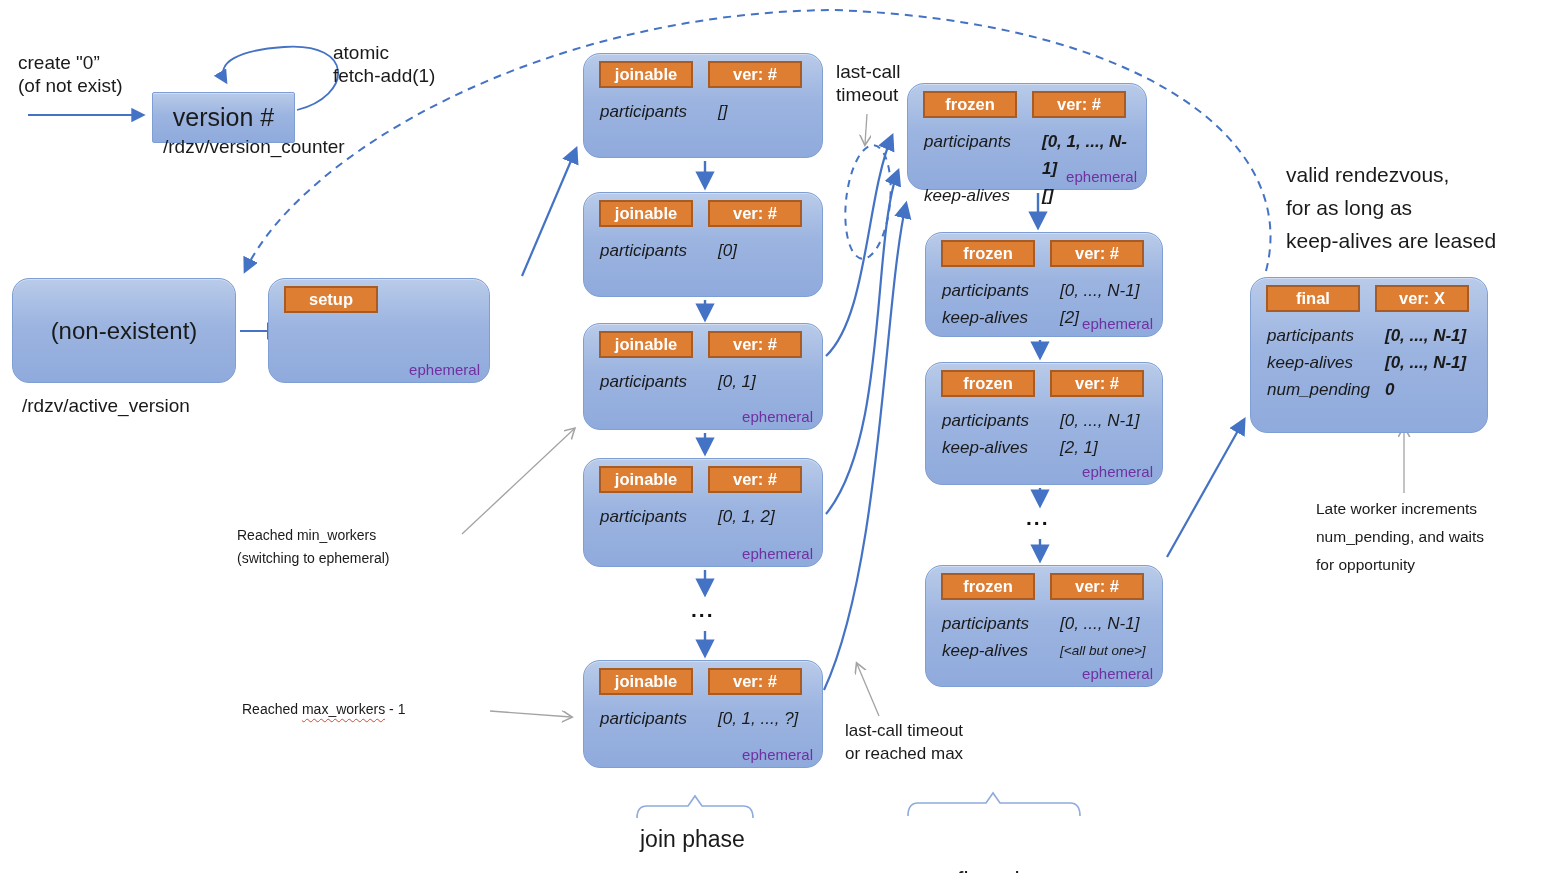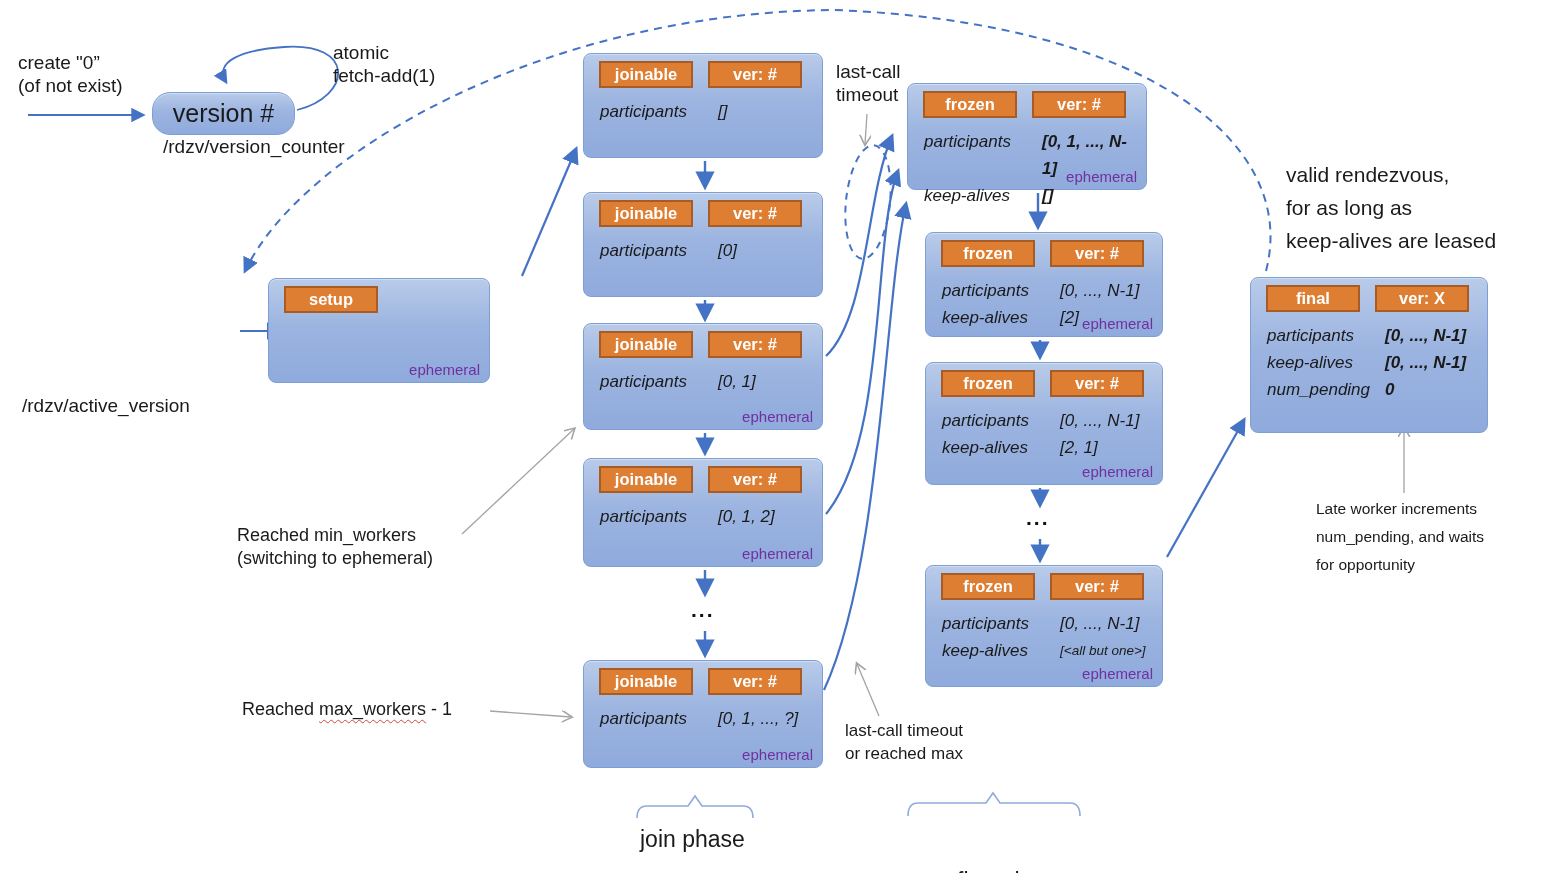--- a/index.html
+++ b/index.html
@@ -12,7 +12,7 @@
   .pre{white-space:pre-line;}
   
   .sbox,.bigbox{
-    position:absolute;border-radius:8px;
+    position:absolute;border-radius:17px;
     background:linear-gradient(180deg,#b9cbe9 0%,#9cb4e0 45%,#8faadc 100%);
     border:1.5px solid #7f9fd4;box-sizing:border-box;
     box-shadow:inset 0 1px 0 rgba(255,255,255,.35);

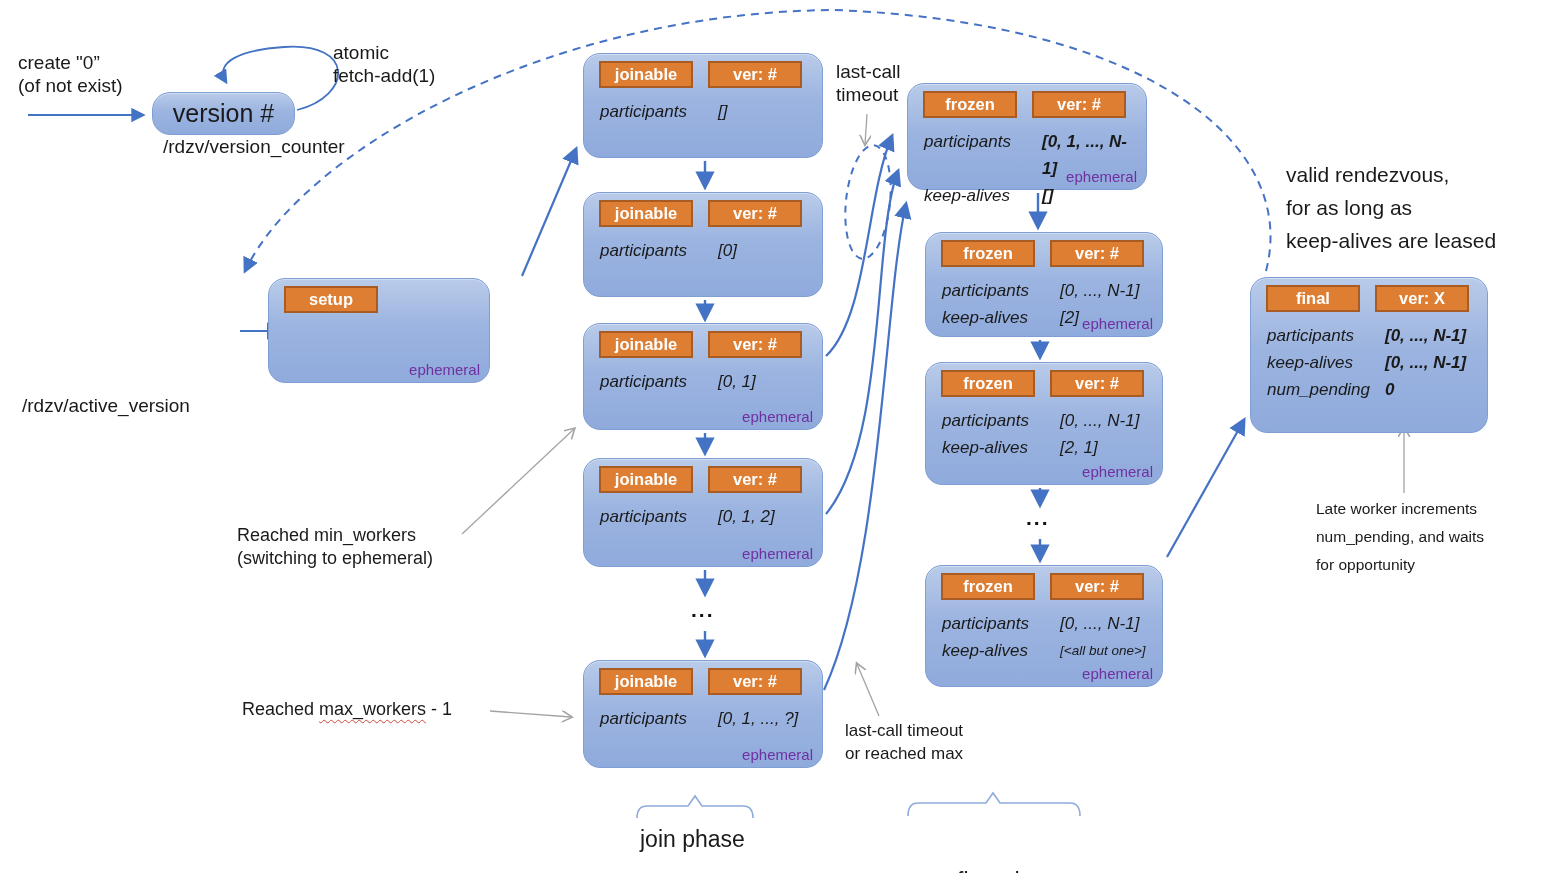--- a/index.html
+++ b/index.html
@@ -95,7 +95,7 @@
 (of not exist)</div>
   <div class="abs pre note" style="left:333px;top:41px;font-size:19px;">atomic
 fetch-add(1)</div>
-  <div class="bigbox" style="left:152px;top:92px;width:143px;height:43px;border-radius:18px;font-size:25px;">
+  <div class="bigbox" style="left:152px;top:92px;width:143px;height:51px;border-radius:2px;font-size:25px;">
     <span>version #</span>
   </div>
   <div class="abs path-label" style="left:163px;top:136px;text-align:center;">/rdzv/version_counter</div>

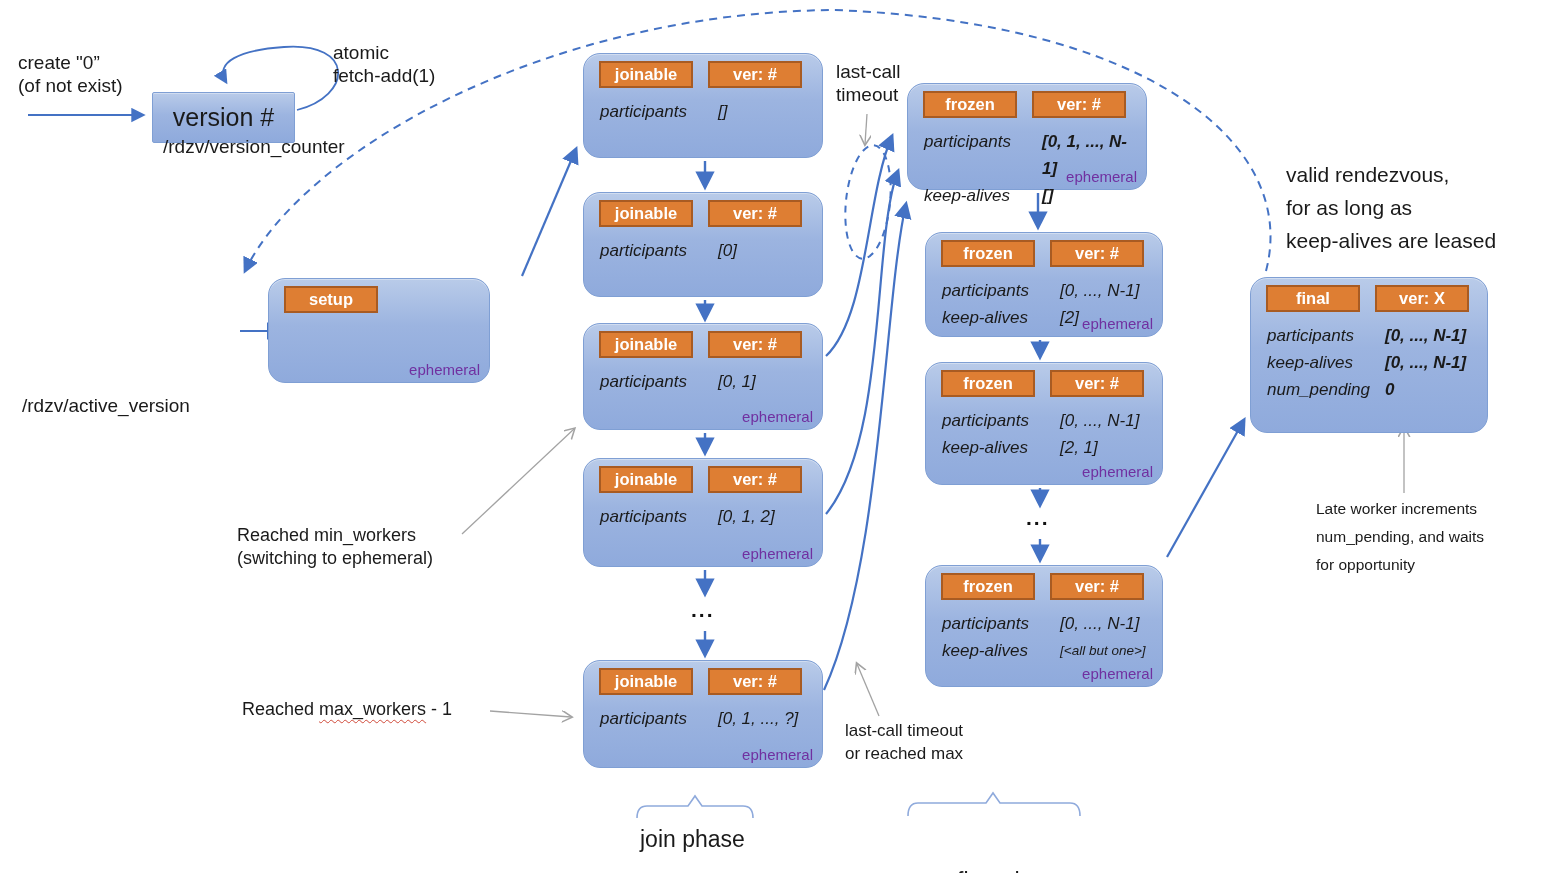--- a/index.html
+++ b/index.html
@@ -100,6 +100,9 @@
   </div>
   <div class="abs path-label" style="left:163px;top:136px;text-align:center;">/rdzv/version_counter</div>
 
+  <div class="bigbox" style="left:12px;top:278px;width:224px;height:105px;">
+    <span>(non-existent)</span>
+  </div>
   <div class="abs path-label" style="left:22px;top:395px;">/rdzv/active_version</div>
   <div class="sbox" style="left:268px;top:278px;width:222px;height:105px;">
     <div class="tagrow">

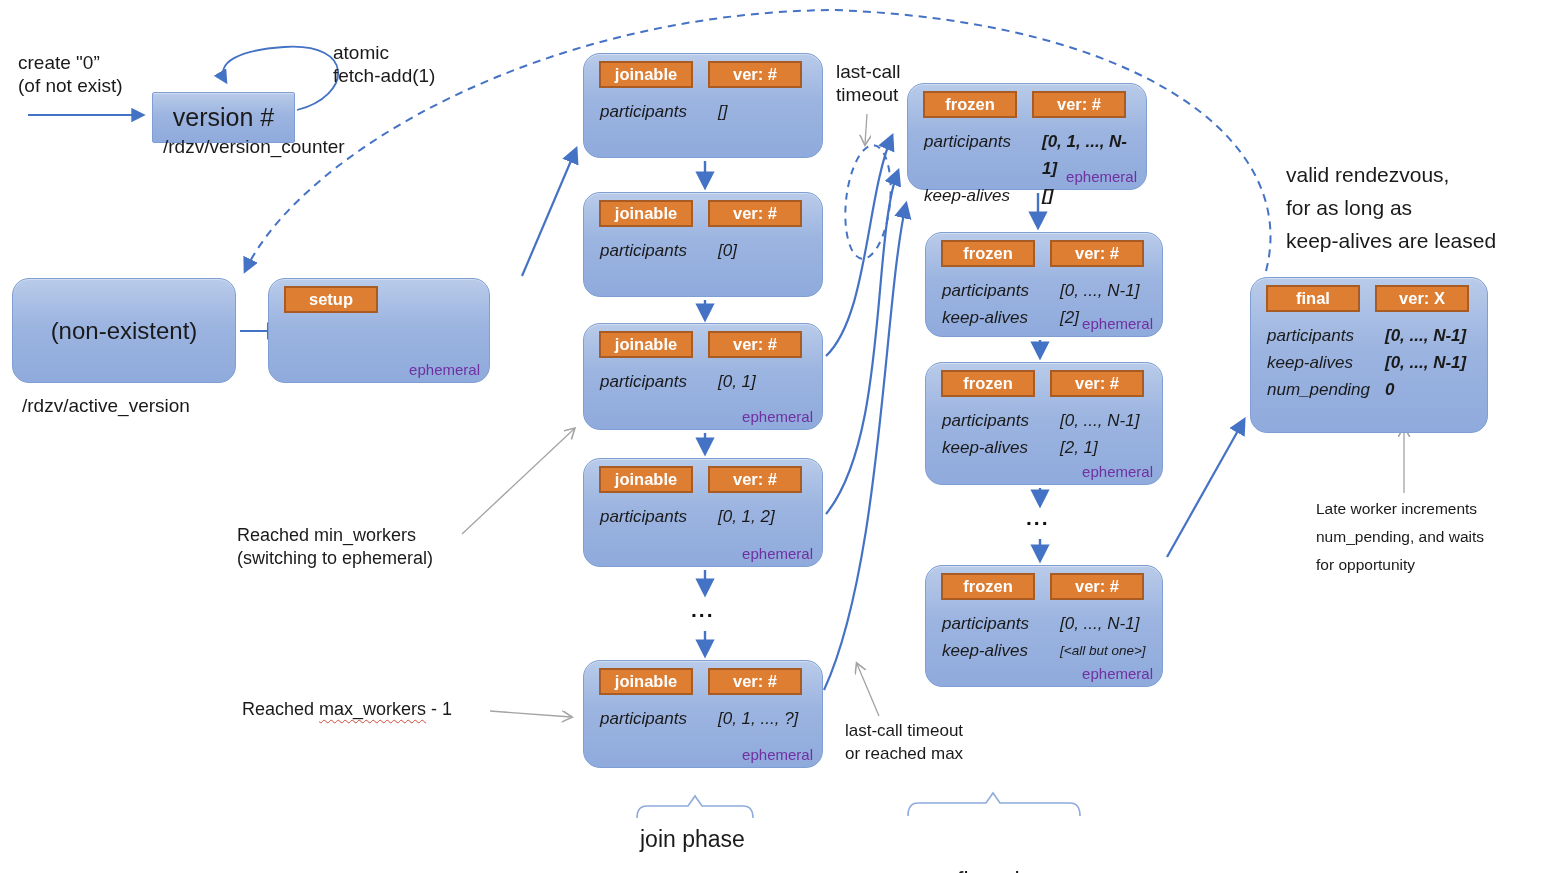--- a/index.html
+++ b/index.html
@@ -33,7 +33,7 @@
     position:absolute;right:9px;bottom:4px;color:#7030a0;font-size:15px;
   }
   .bigbox{display:flex;align-items:center;justify-content:center;font-size:24px;}
-  .note{font-size:18px;line-height:23px;}
+  .note{font-size:14px;line-height:23px;}
   .small-note{font-size:15.5px;line-height:28px;}
   .path-label{font-size:19px;}
   .phase-label{font-size:23px;}

